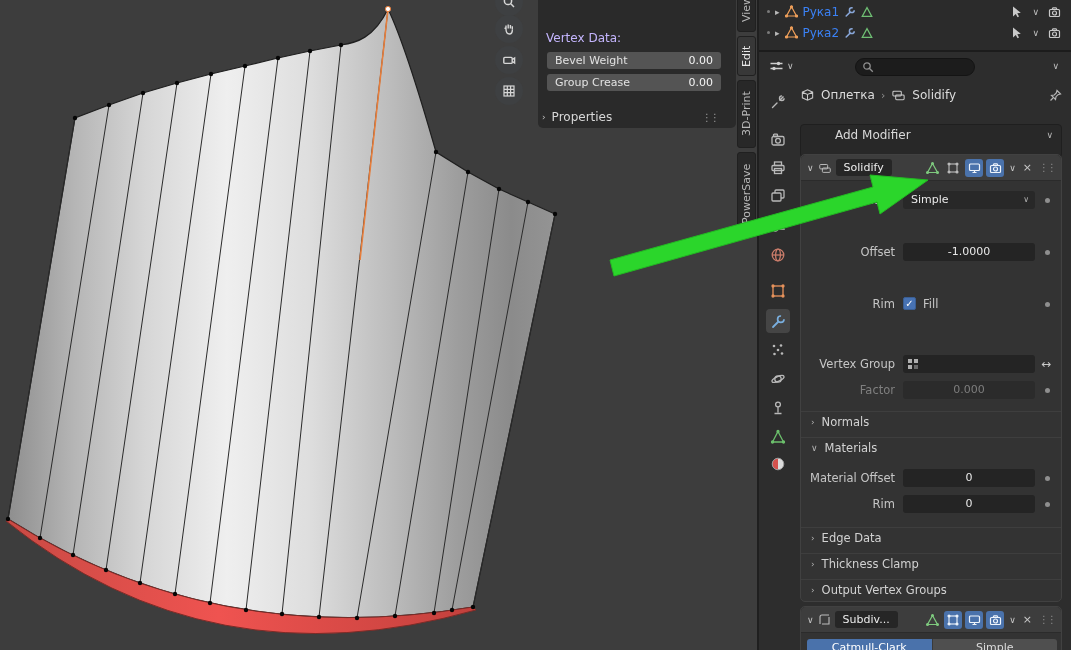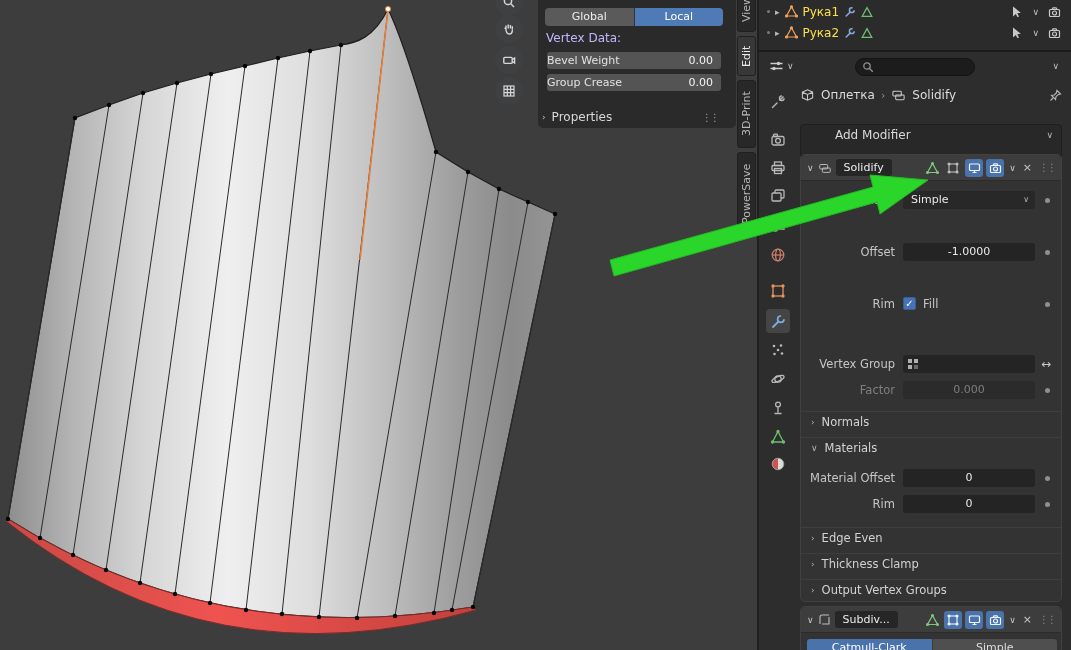--- a/index.html
+++ b/index.html
@@ -200,10 +200,6 @@
   </div>
 
   <div class="npanel-bg"></div>
-  <div class="seg">
-    <span class="g">Global</span>
-    <span class="l">Local</span>
-  </div>
   <div class="np-label">Vertex Data:</div>
   <div class="np-field" style="top:52px">
     <span class="fl">Bevel Weight</span>

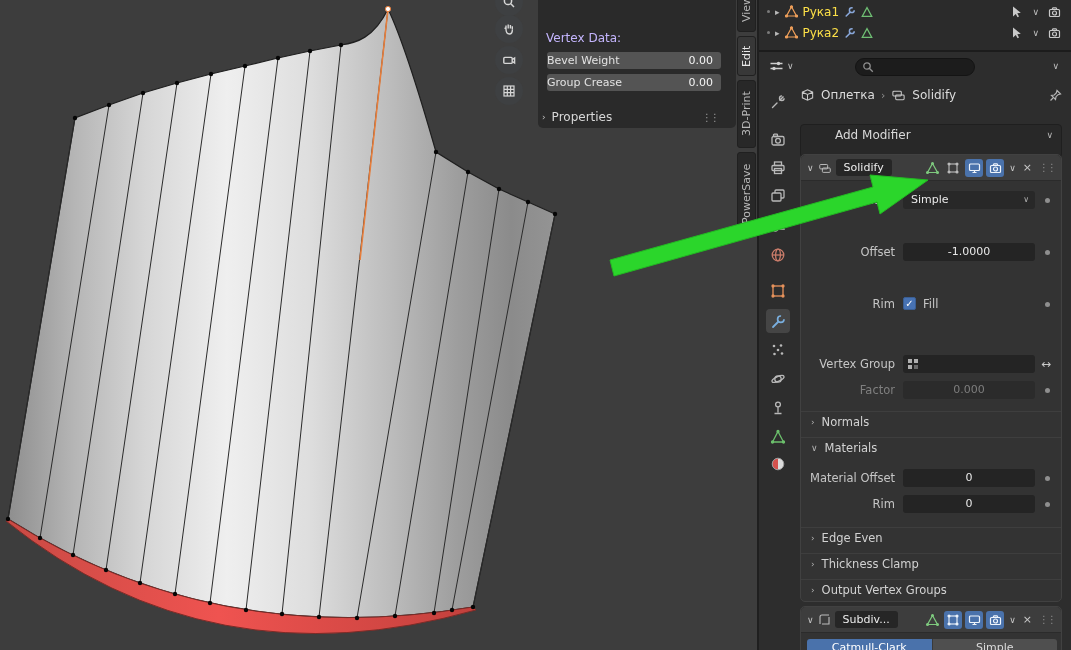--- a/index.html
+++ b/index.html
@@ -42,7 +42,7 @@
          padding:0 10px 0 8px}
   .o-dot{width:3px;height:3px;border-radius:50%;background:#7a7a7a}
   .o-exp{color:#b9b9b9;font-size:9px}
-  .o-name{color:#fde047}
+  .o-name{color:#3b82f6}
   .o-right{margin-left:auto;display:flex;align-items:center;gap:9px;color:#c9c9c9}
   .chev{font-size:9px;color:#c0c0c0}
 

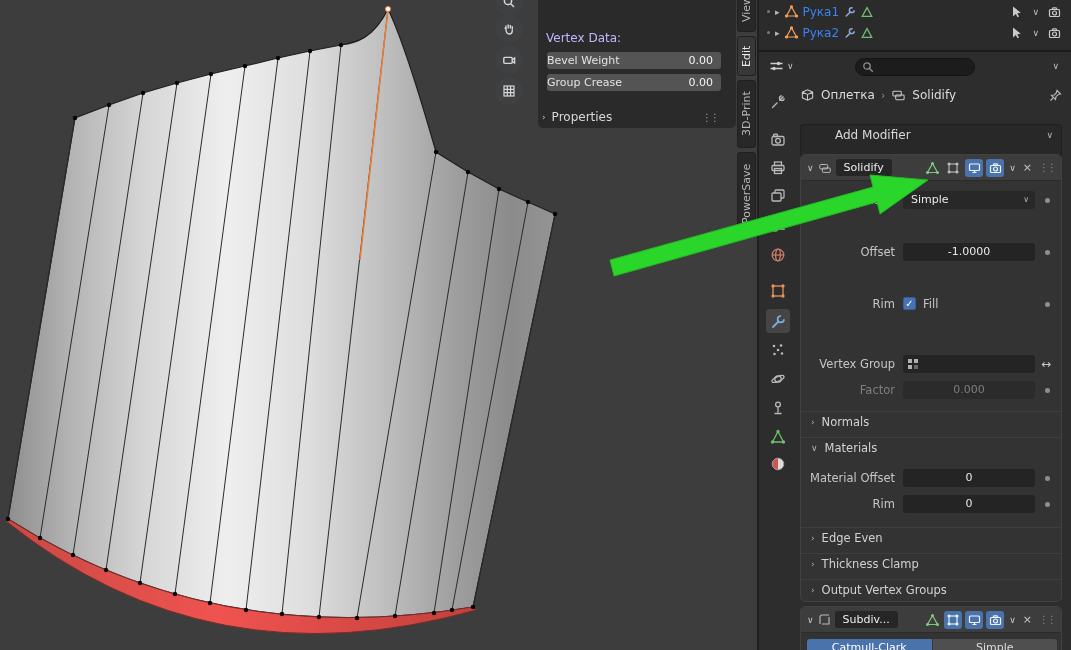--- a/index.html
+++ b/index.html
@@ -23,7 +23,7 @@
   .np-label{position:absolute;left:546px;top:31px;color:#c4b5fd}
   .np-field{position:absolute;left:547px;width:174px;height:17px;background:#545454;border-radius:3px;
             display:flex;align-items:center;font-size:11px}
-  .np-field .fl{color:#e2e2e2}
+  .np-field .fl{padding-left:8px;color:#e2e2e2}
   .np-field .fv{margin-left:auto;padding-right:8px;color:#f4f4f4}
   .panelhdr{position:absolute;left:542px;top:108px;width:190px;height:18px;display:flex;align-items:center;
             gap:6px;color:#d8d8d8}

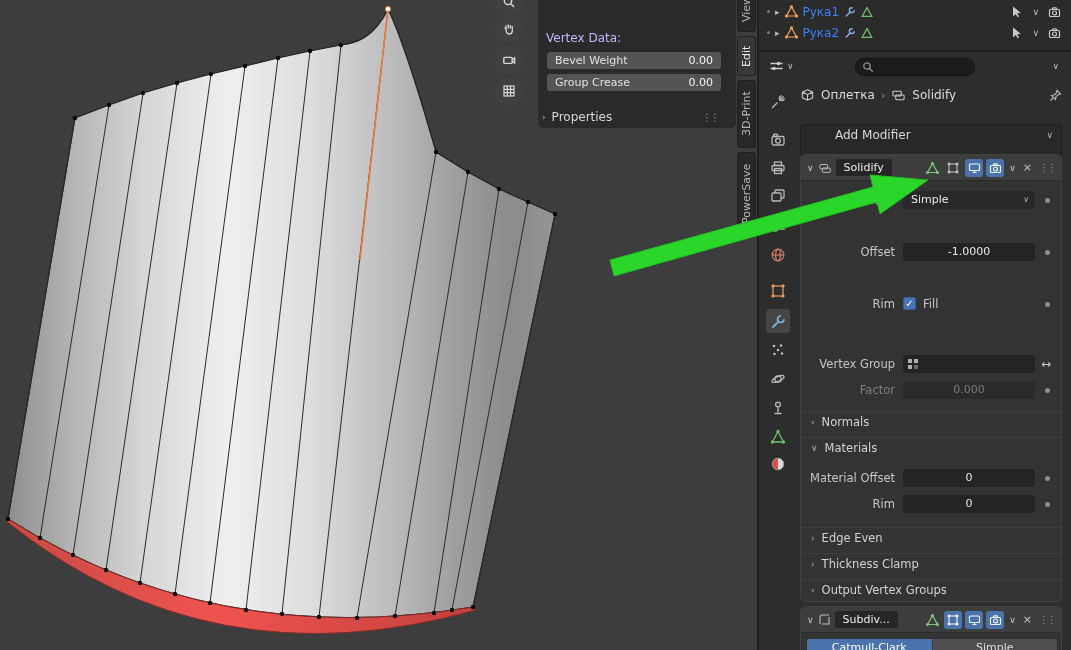--- a/index.html
+++ b/index.html
@@ -526,7 +526,7 @@
 
       <div class="subhdr" style="top:372px">
         <span class="c">›</span>
-        <span>Edge Even</span>
+        <span>Edge Data</span>
       </div>
       <div class="subhdr" style="top:398px">
         <span class="c">›</span>

